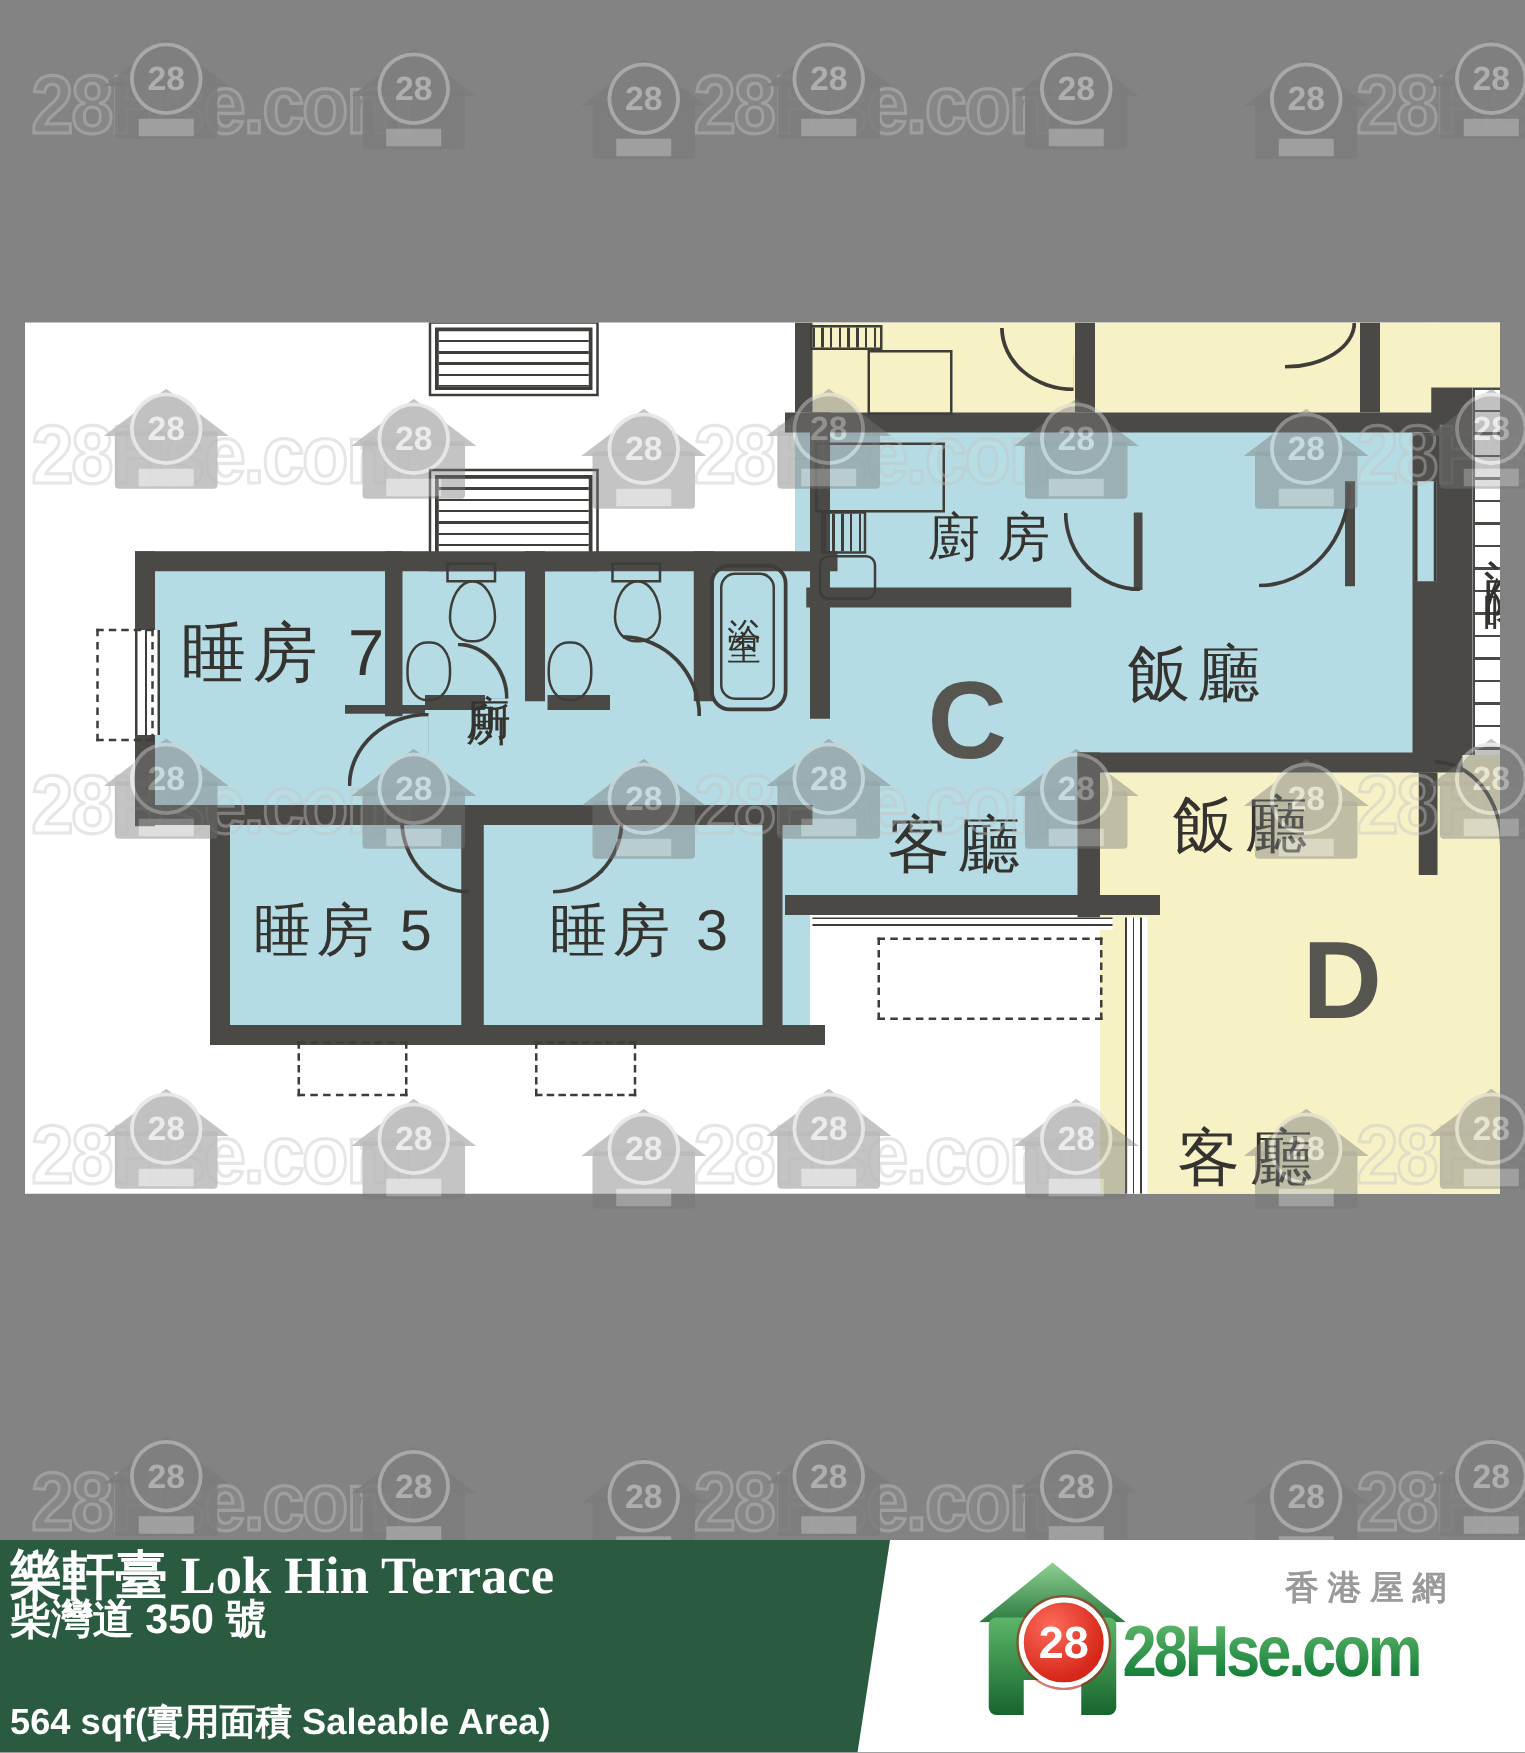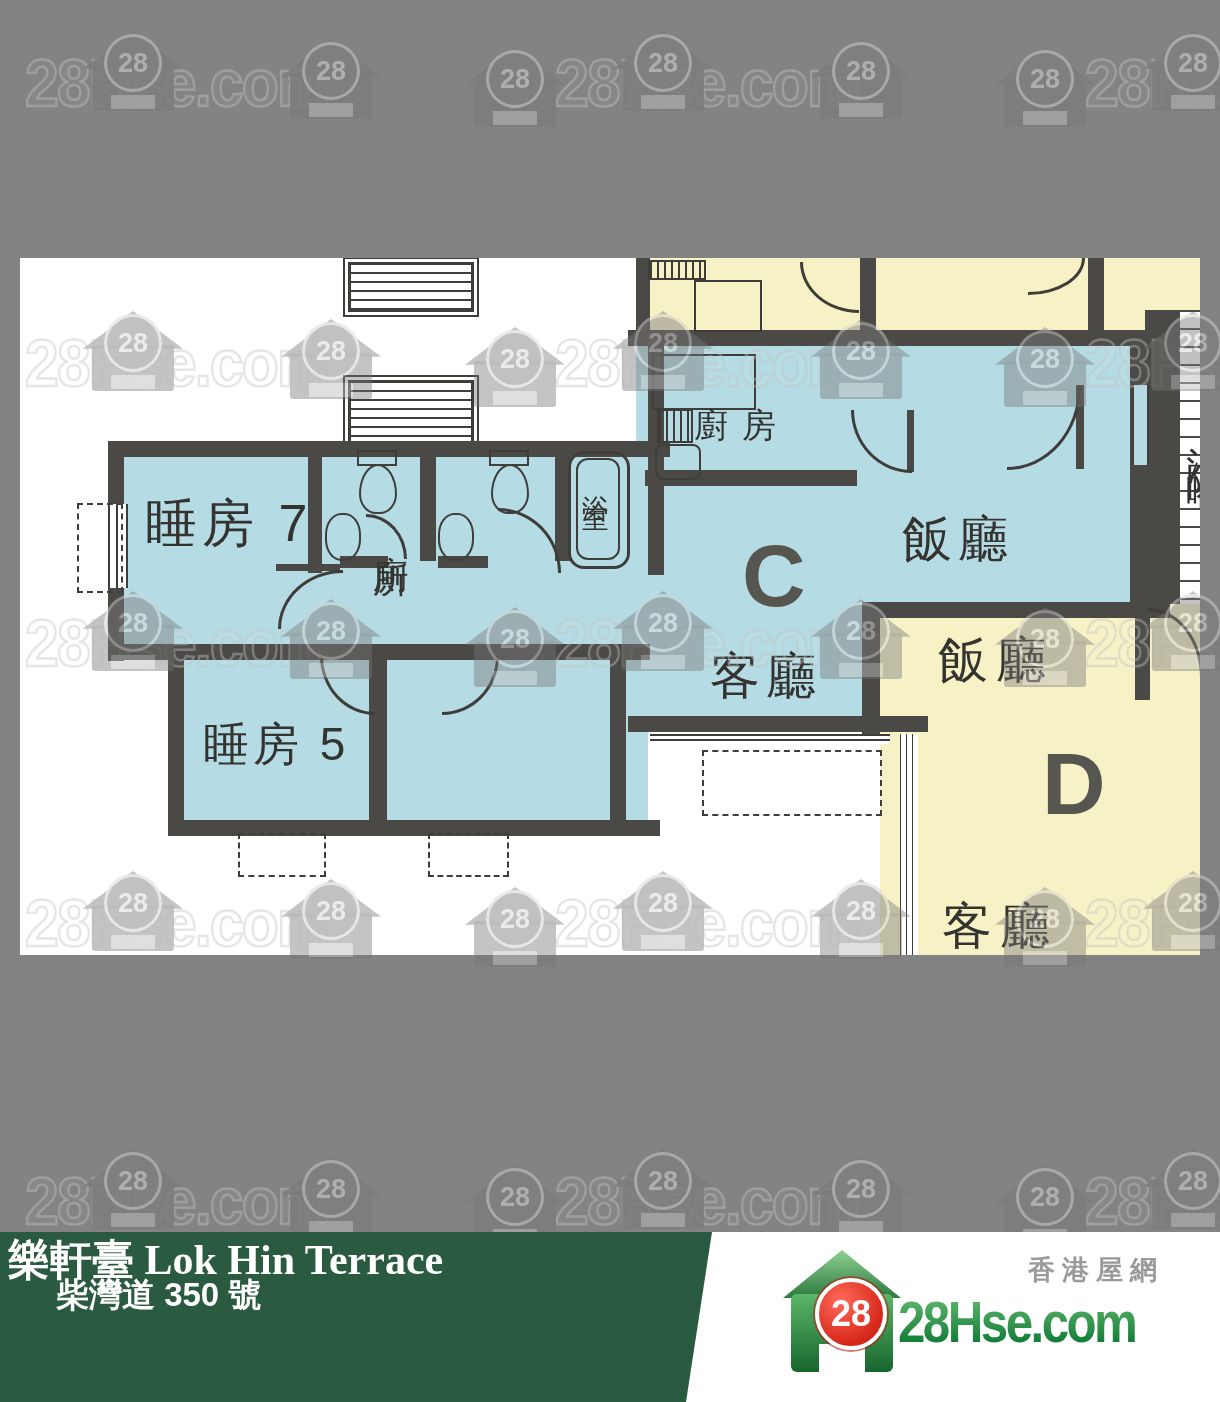--- a/index.html
+++ b/index.html
@@ -152,7 +152,7 @@
   <div class="rl" style="left:183px;top:462px;font-size:46px;letter-spacing:4px;">睡房 5</div>
   <div class="rl vert" style="left:352px;top:268px;font-size:36px;letter-spacing:6px;">廁所</div>
   <div class="rl vert" style="left:561px;top:216px;font-size:27px;letter-spacing:8px;">浴室</div>
-  <div class="rl" style="left:674px;top:150px;font-size:34px;letter-spacing:14px;">廚房</div>
+  <div class="rl" style="left:722px;top:150px;font-size:42px;letter-spacing:14px;">廚房</div>
   <div class="rl" style="left:882px;top:255px;font-size:50px;letter-spacing:6px;">飯廳</div>
   <div class="rl" style="left:722px;top:272px;font-size:88px;font-weight:bold;color:#56554f;">C</div>
   <div class="rl" style="left:690px;top:392px;font-size:50px;letter-spacing:6px;">客廳</div>

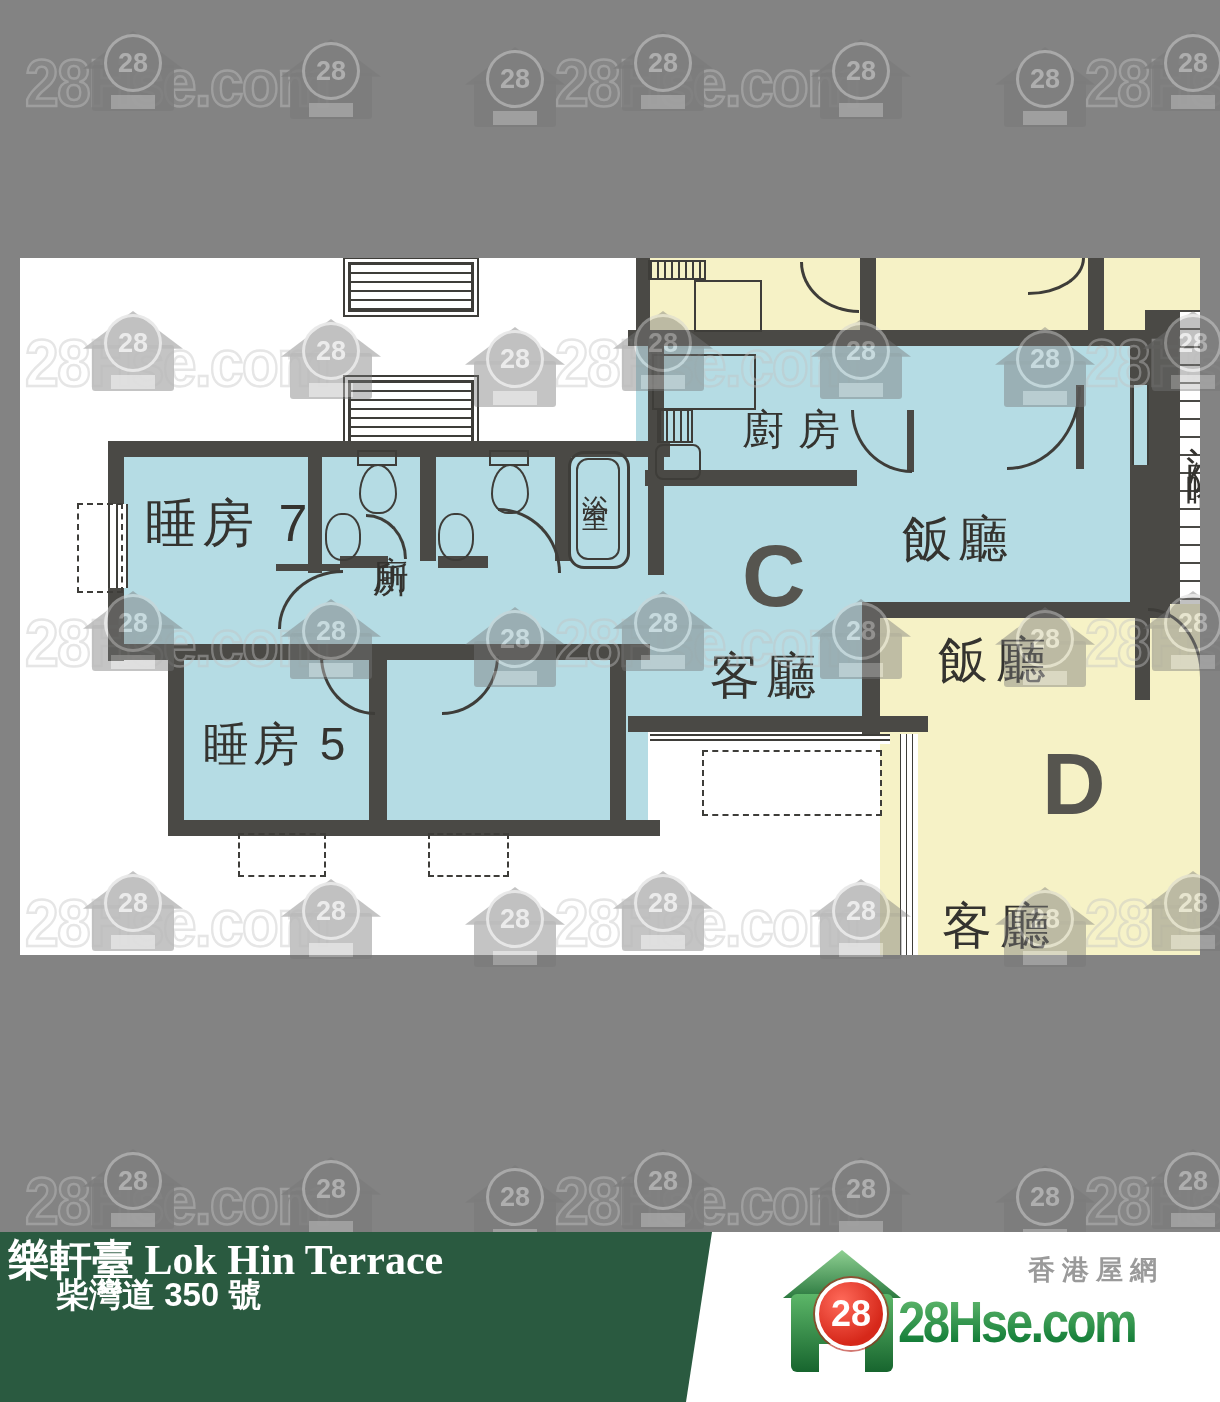--- a/index.html
+++ b/index.html
@@ -150,6 +150,7 @@
 
   <div class="rl" style="left:125px;top:238px;font-size:52px;letter-spacing:5px;">睡房 7</div>
   <div class="rl" style="left:183px;top:462px;font-size:46px;letter-spacing:4px;">睡房 5</div>
+  <div class="rl" style="left:420px;top:462px;font-size:46px;letter-spacing:4px;">睡房 3</div>
   <div class="rl vert" style="left:352px;top:268px;font-size:36px;letter-spacing:6px;">廁所</div>
   <div class="rl vert" style="left:561px;top:216px;font-size:27px;letter-spacing:8px;">浴室</div>
   <div class="rl" style="left:722px;top:150px;font-size:42px;letter-spacing:14px;">廚房</div>

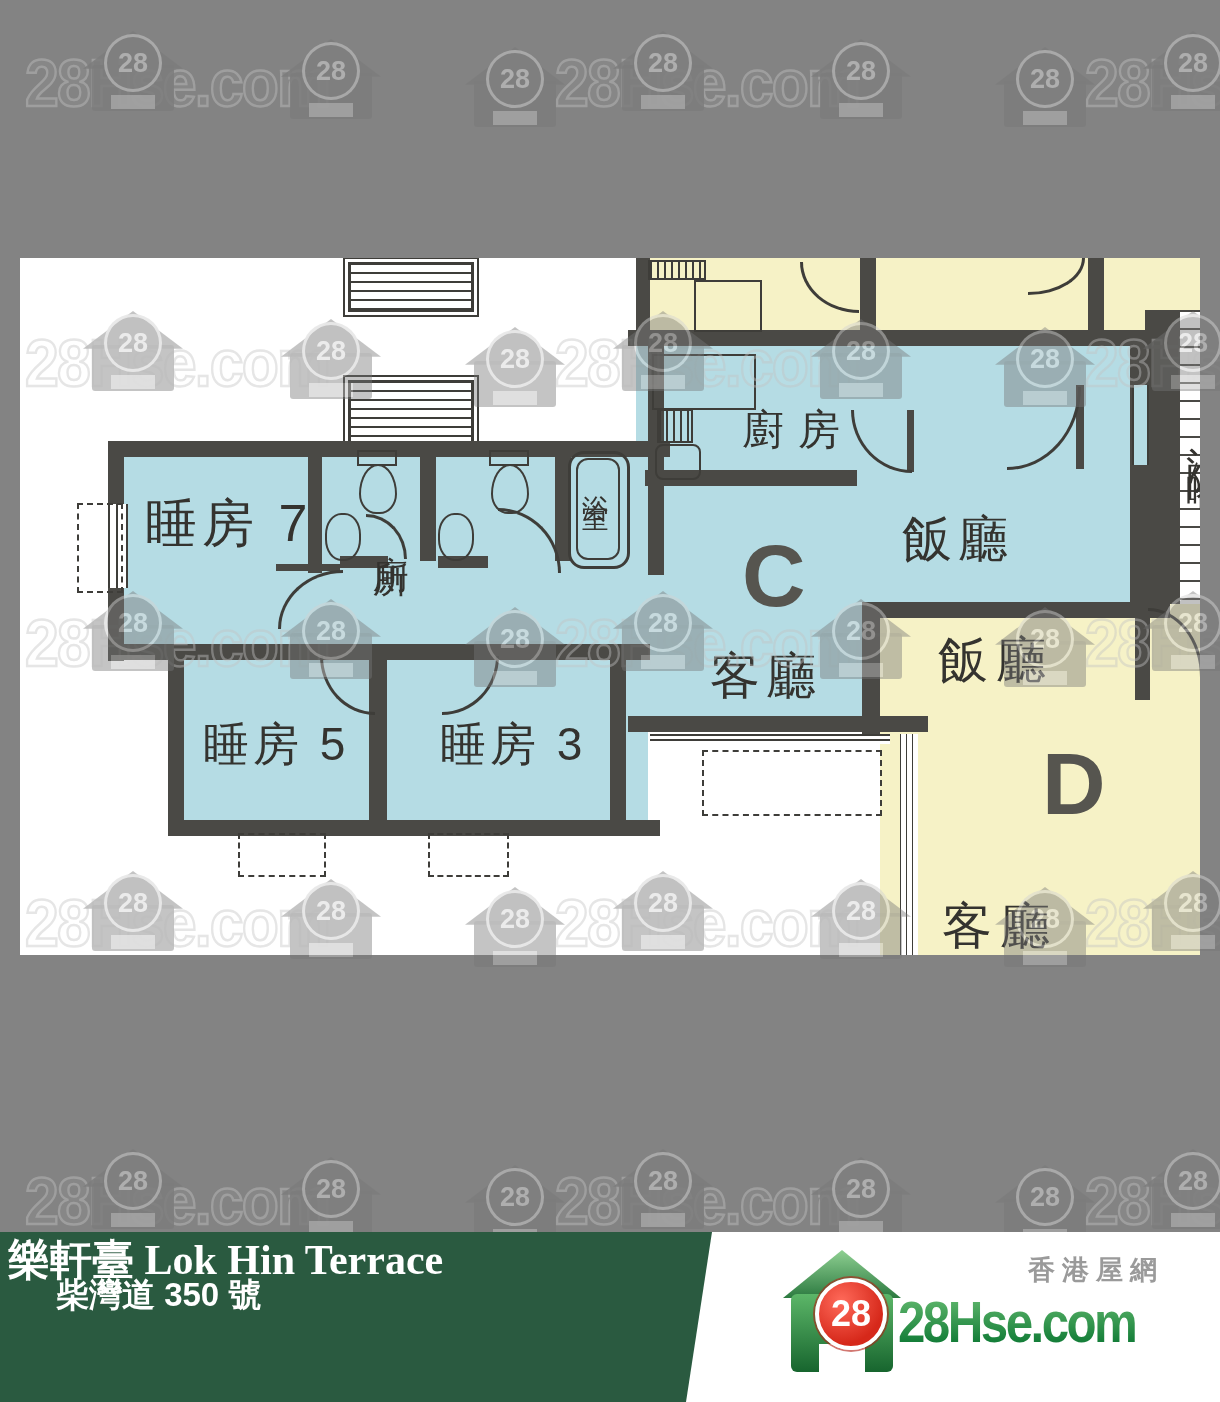--- a/index.html
+++ b/index.html
@@ -394,7 +394,7 @@
 <div id="bar">
   <div class="green" style="background: rgb(42, 90, 64);">
     <div class="bl" style="top:0;font-size:42px;font-family:Liberation Serif, serif;">樂軒臺 Lok Hin Terrace</div>
-    <div class="bl" style="top:41px;font-size:33px;margin-left:48px;">柴灣道 350 號</div>
+    <div class="bl" style="top:41px;font-size:33px;">柴灣道 350 號</div>
   </div>
 
   <div id="logo-house">

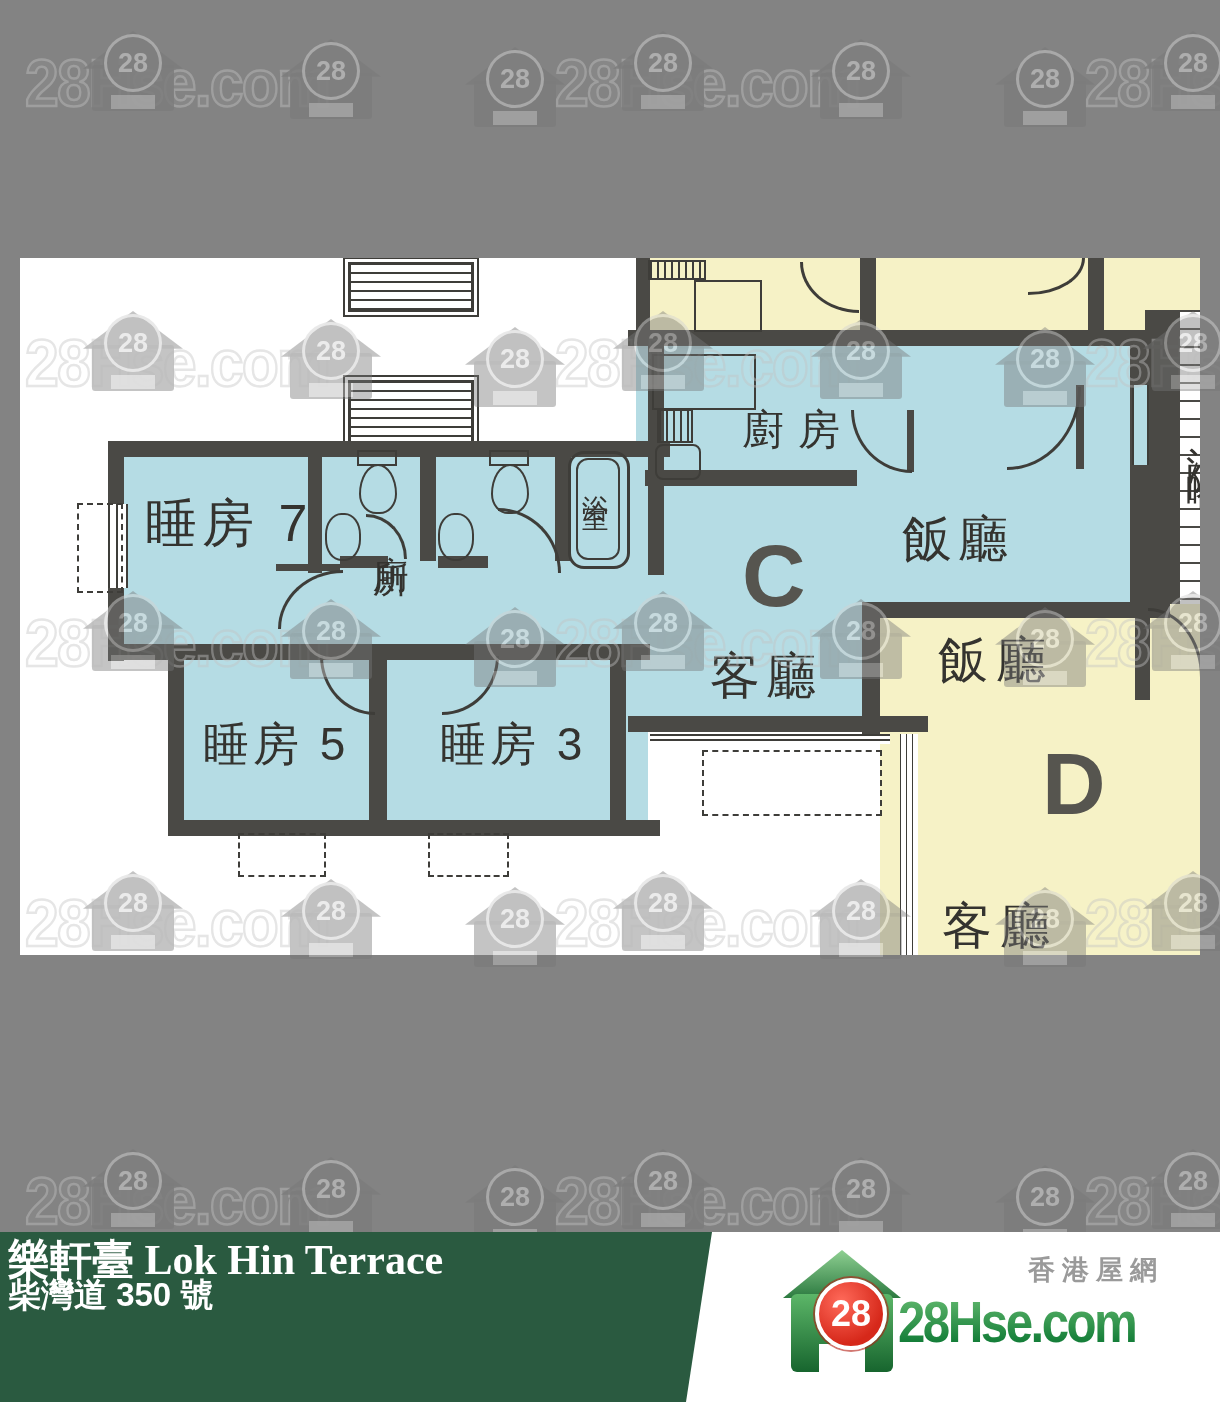--- a/index.html
+++ b/index.html
@@ -395,6 +395,7 @@
   <div class="green" style="background: rgb(42, 90, 64);">
     <div class="bl" style="top:0;font-size:42px;font-family:Liberation Serif, serif;">樂軒臺 Lok Hin Terrace</div>
     <div class="bl" style="top:41px;font-size:33px;">柴灣道 350 號</div>
+    <div class="bl" style="top:126px;font-size:29px;">564 sqf(實用面積 Saleable Area)</div>
   </div>
 
   <div id="logo-house">

